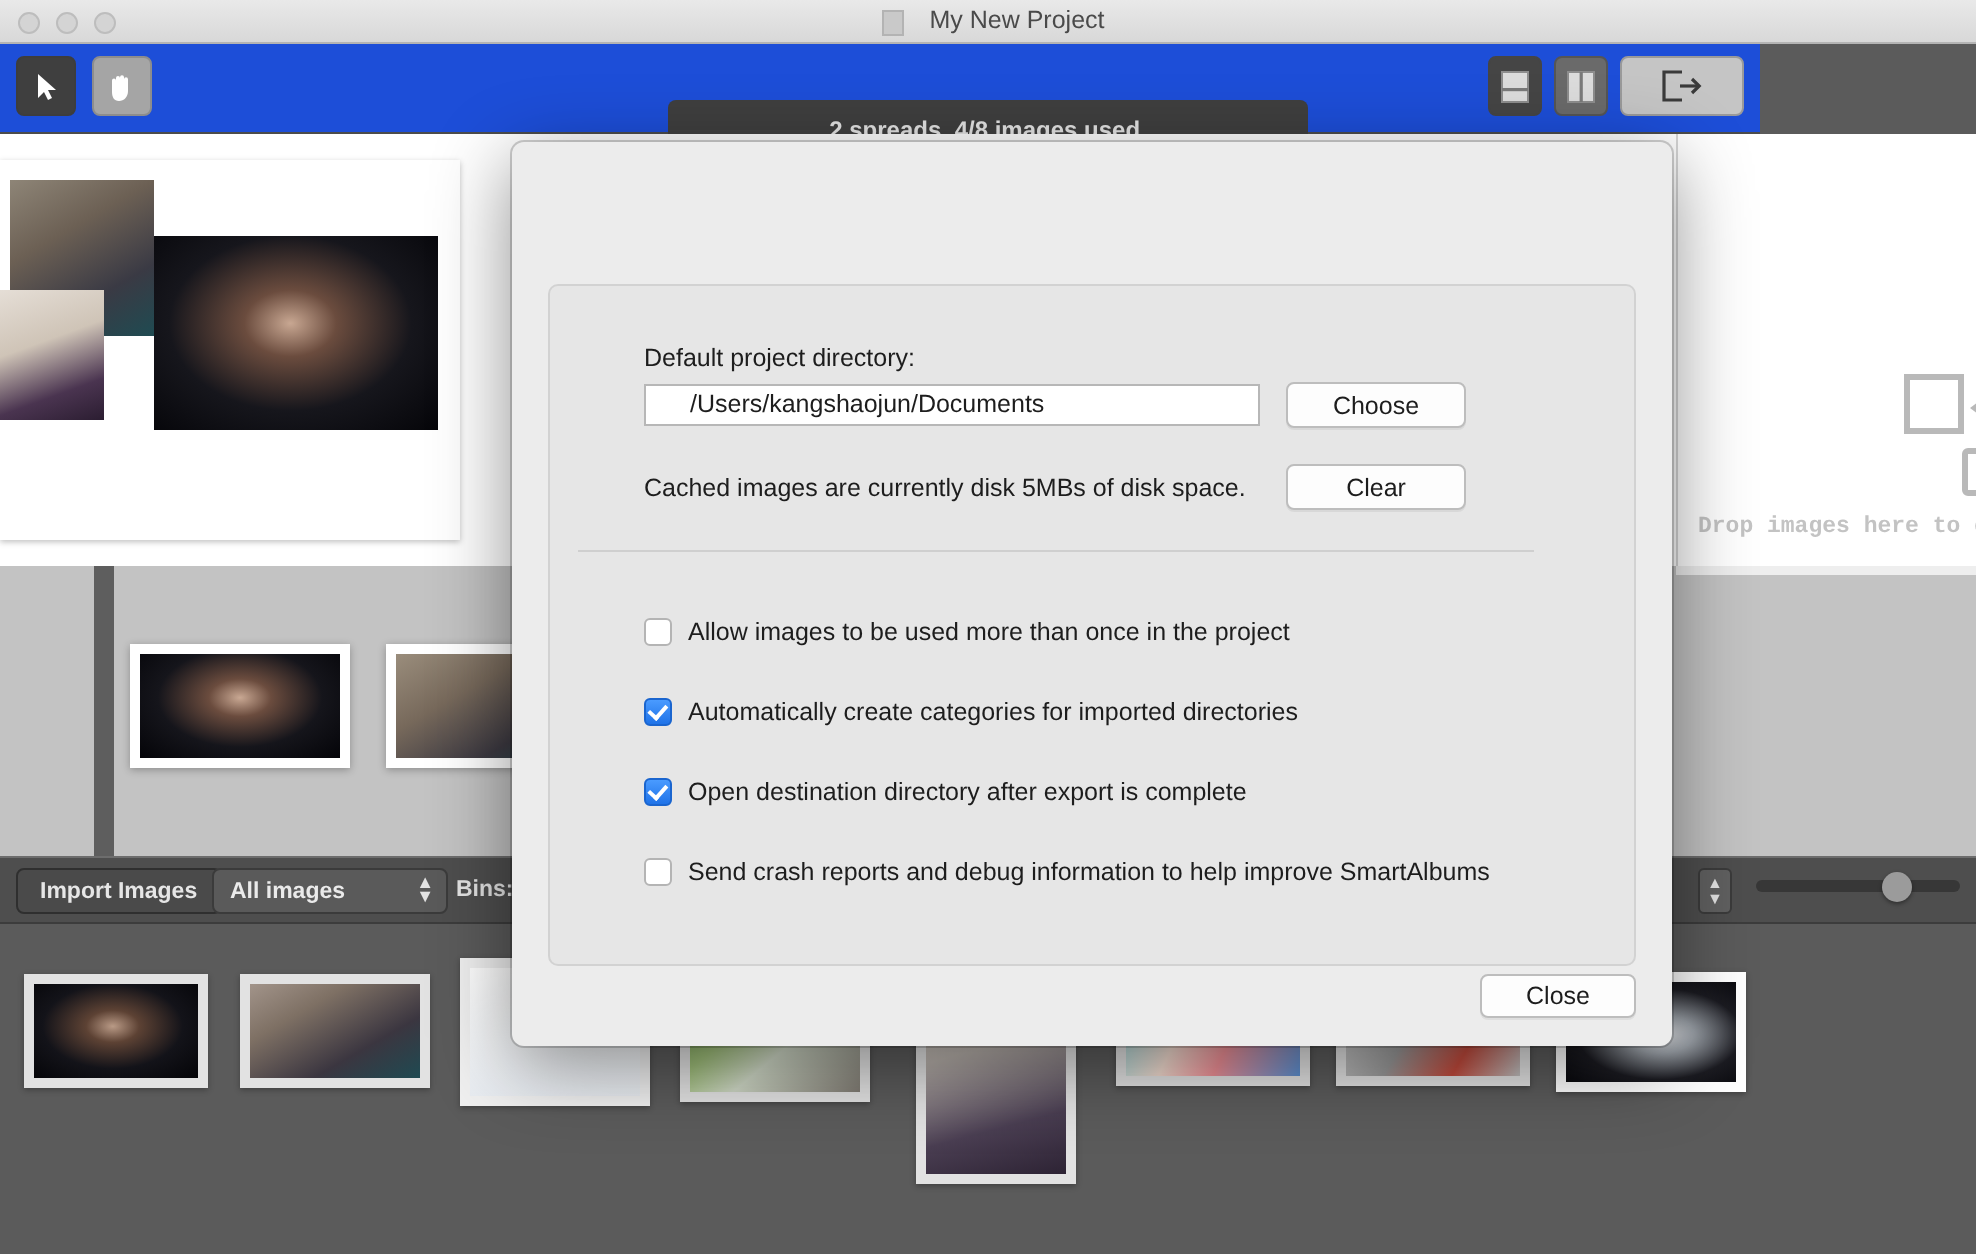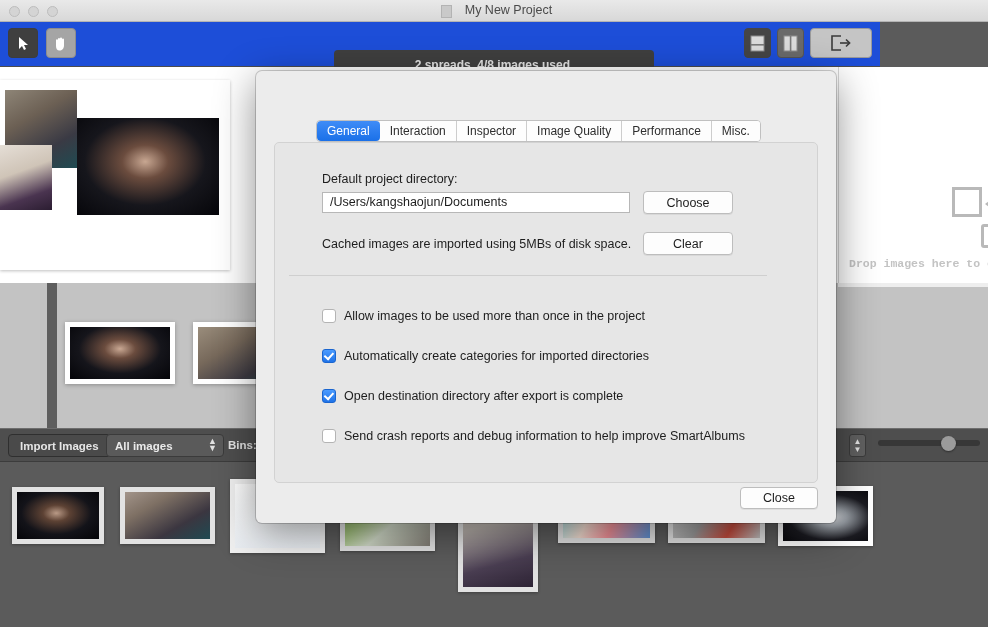--- a/index.html
+++ b/index.html
@@ -569,14 +569,6 @@
 
     <div class="prefs-body"></div>
 
-    <div class="tabs">
-      <div class="tab active">General</div>
-      <div class="tab">Interaction</div>
-      <div class="tab">Inspector</div>
-      <div class="tab">Image Quality</div>
-      <div class="tab">Performance</div>
-      <div class="tab">Misc.</div>
-    </div>
 
     <div class="field-label">Default project directory:</div>
     <div class="text-input">/Users/kangshaojun/Documents</div>

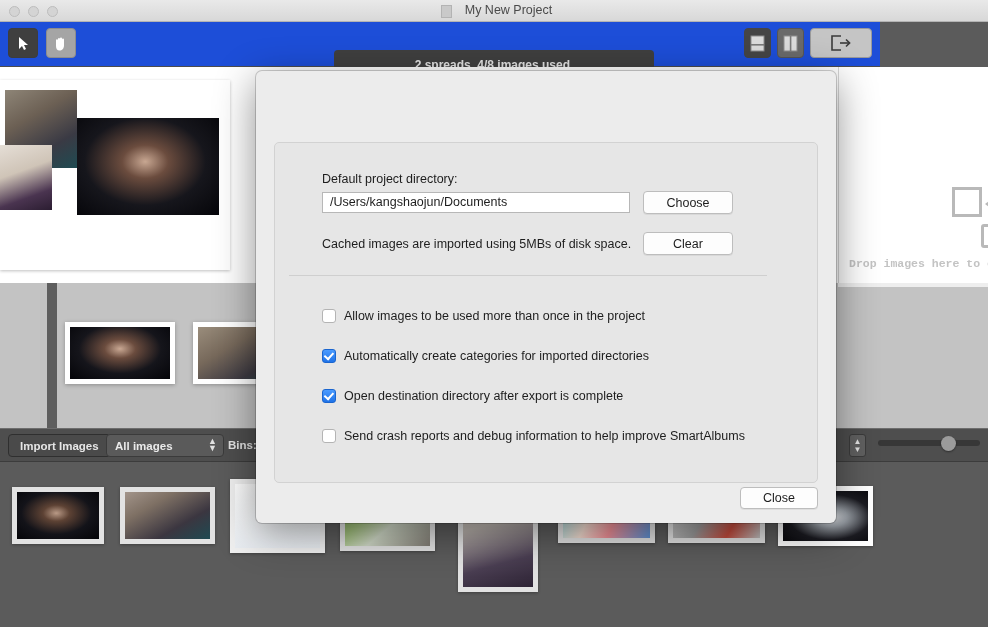--- a/index.html
+++ b/index.html
@@ -370,7 +370,7 @@
     border: 1px solid #b7b7b7;
     box-sizing: border-box;
     font-size: 12.5px; color: #1d1d1d;
-    padding: 0 7px;
+    padding: 0 22px;
     line-height: 19px;
     white-space: nowrap; overflow: hidden;
   }

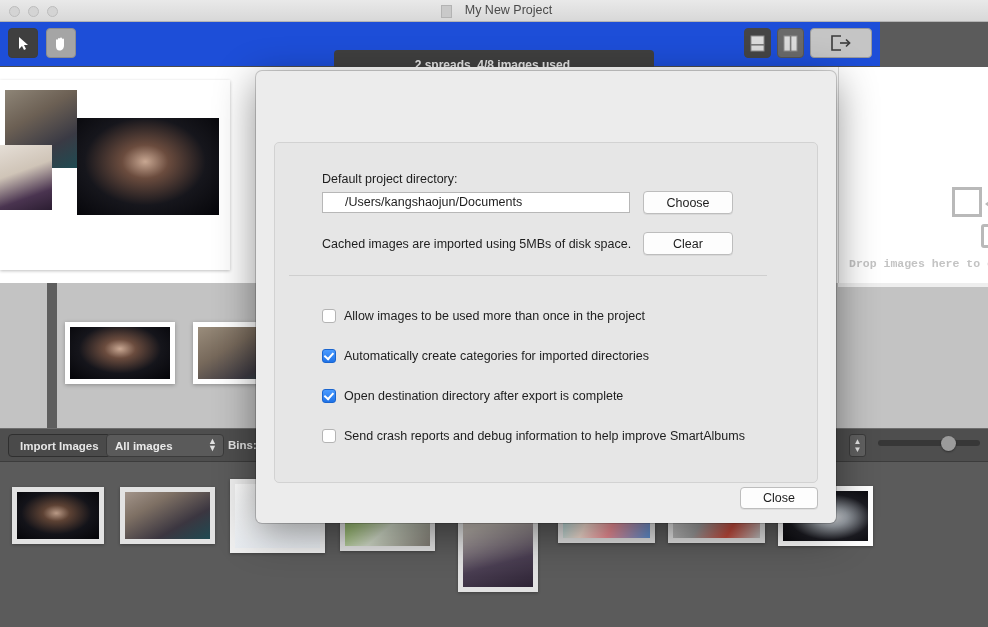--- a/index.html
+++ b/index.html
@@ -574,7 +574,7 @@
     <div class="text-input">/Users/kangshaojun/Documents</div>
     <div class="pill-btn btn-choose">Choose</div>
 
-    <div class="cache-text">Cached images are imported using 5MBs of disk space.</div>
+    <div class="cache-text">Cached images are currently disk 5MBs of disk space.</div>
     <div class="pill-btn btn-clear">Clear</div>
 
     <div class="hr"></div>

